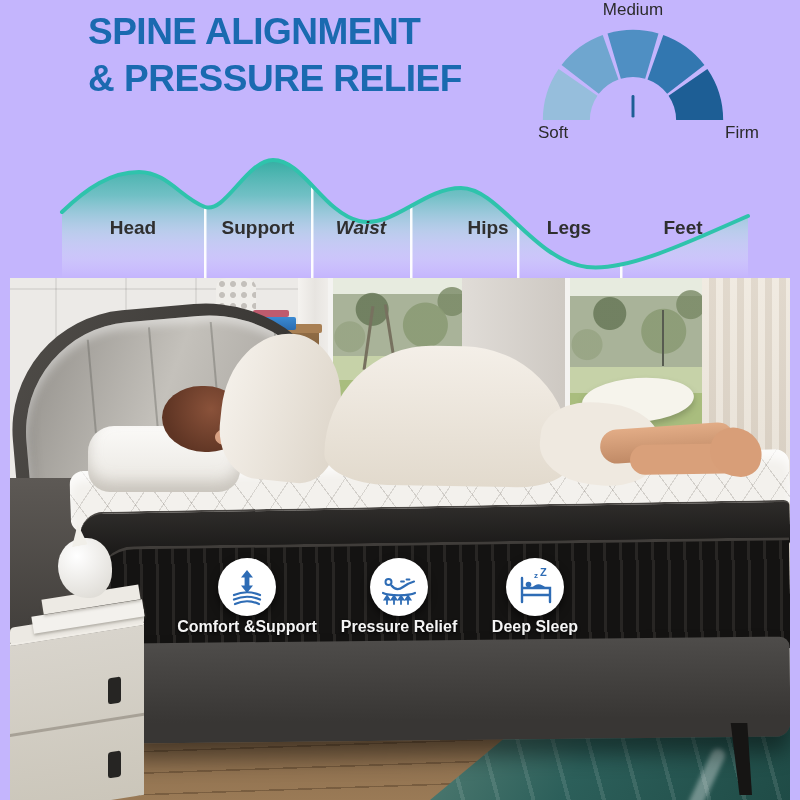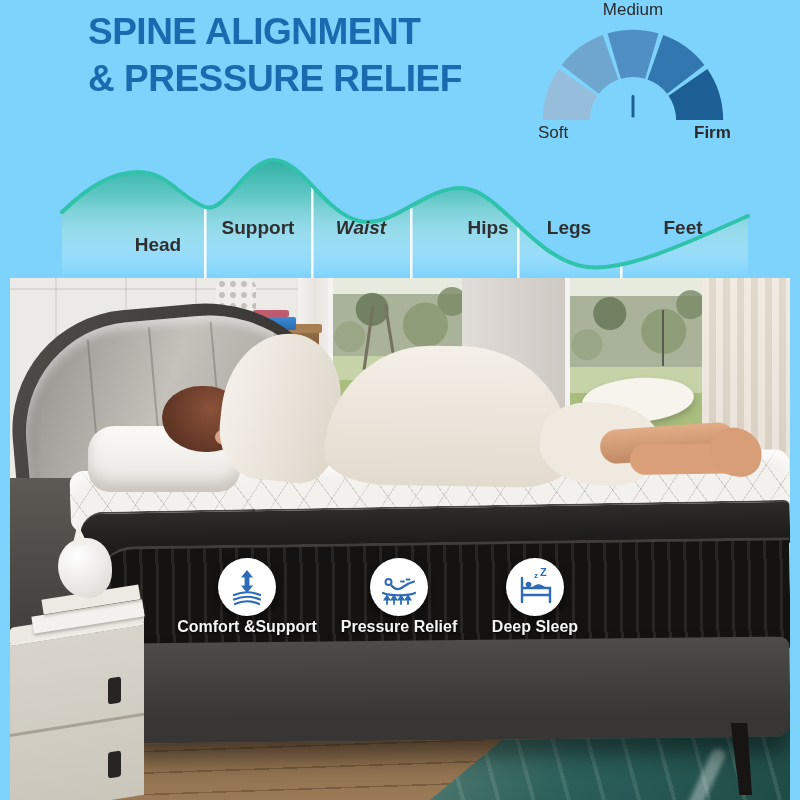--- a/index.html
+++ b/index.html
@@ -3,7 +3,7 @@
 <meta charset="utf-8">
 <style>
   html,body{margin:0;padding:0;background:#fff;}
-  #canvas{position:relative;width:800px;height:800px;background:#7dd3fc;overflow:hidden;
+  #canvas{position:relative;width:800px;height:800px;background:#c4b5fd;overflow:hidden;
           font-family:"Liberation Sans",sans-serif;}
   .abs{position:absolute;}
 

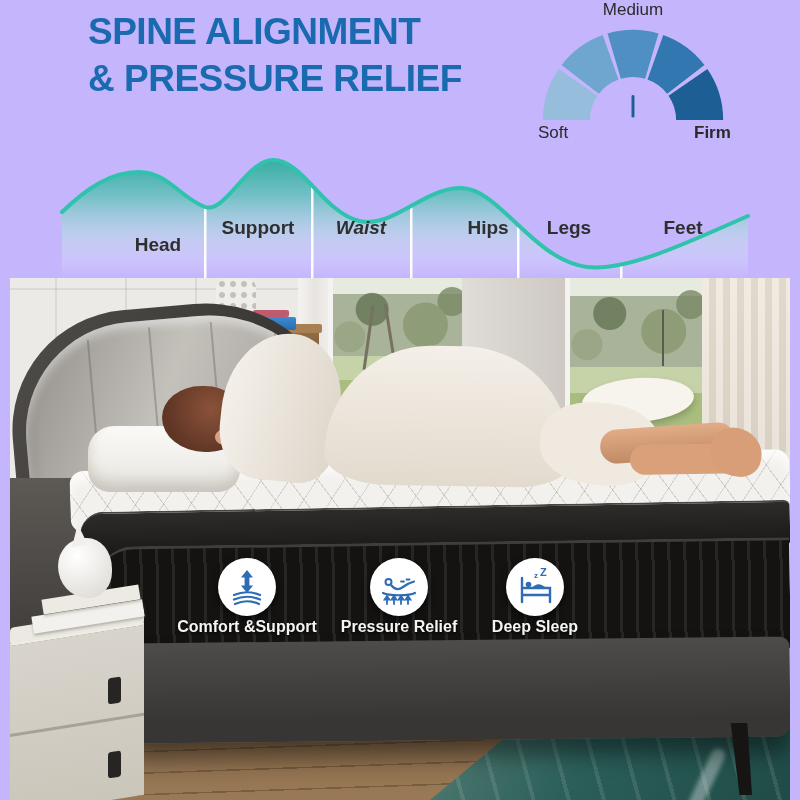--- a/index.html
+++ b/index.html
@@ -57,7 +57,7 @@
     <line x1="100" y1="76" x2="100" y2="96" stroke-width="3" stroke-linecap="round" stroke="#1d5e95"></line>
   </svg>
   <div class="abs gauge-label" style="left:538px;top:123px;">Soft</div>
-  <div class="abs gauge-label" style="left:694px;top:123px;font-weight:bold;">Firm</div>
+  <div class="abs gauge-label" style="left:725px;top:123px;">Firm</div>
 
   <svg class="abs" style="left:55px;top:150px;" width="700" height="128" viewBox="0 0 700 128">
     <defs>

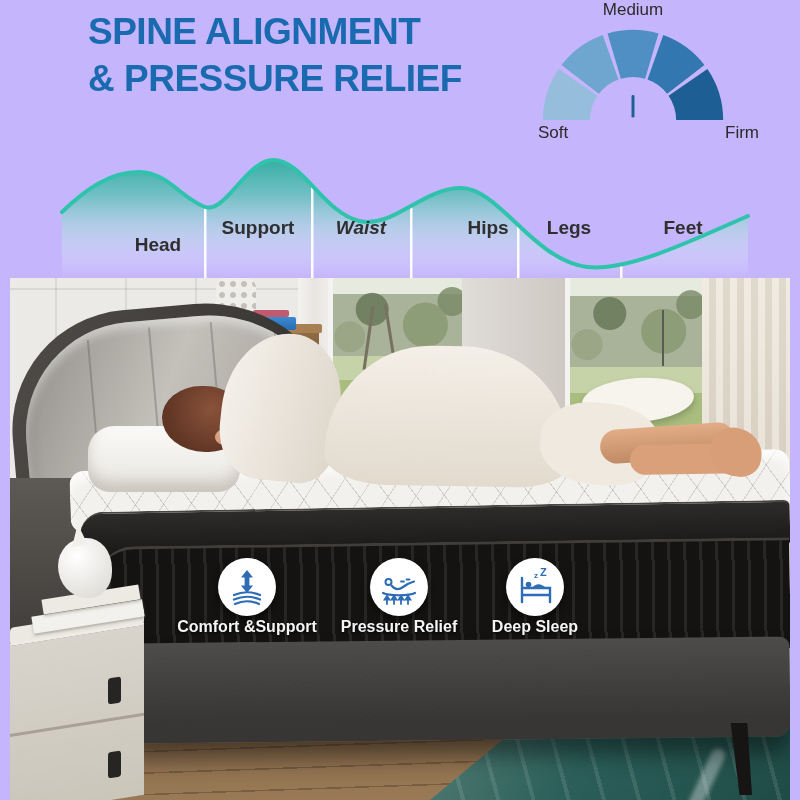--- a/index.html
+++ b/index.html
@@ -82,7 +82,7 @@
     </g>
     <path d="M7,62 C32,38 56,22 84,22 C112,22 126,48 150,57 C170,64 192,10 218,10 C248,10 268,62 304,71 C338,79 368,38 406,38 C444,38 478,110 532,117 C574,122 642,88 693,66" fill="none" stroke-width="4" stroke-linecap="round" stroke="#2fc3ac"></path>
   </svg>
-  <div class="abs zone-label" style="left:158px;margin-top:17px;">Head</div>
+  <div class="abs zone-label" style="left:133px;">Head</div>
   <div class="abs zone-label" style="left:258px;">Support</div>
   <div class="abs zone-label" style="left:361px;font-style:italic;">Waist</div>
   <div class="abs zone-label" style="left:488px;">Hips</div>

